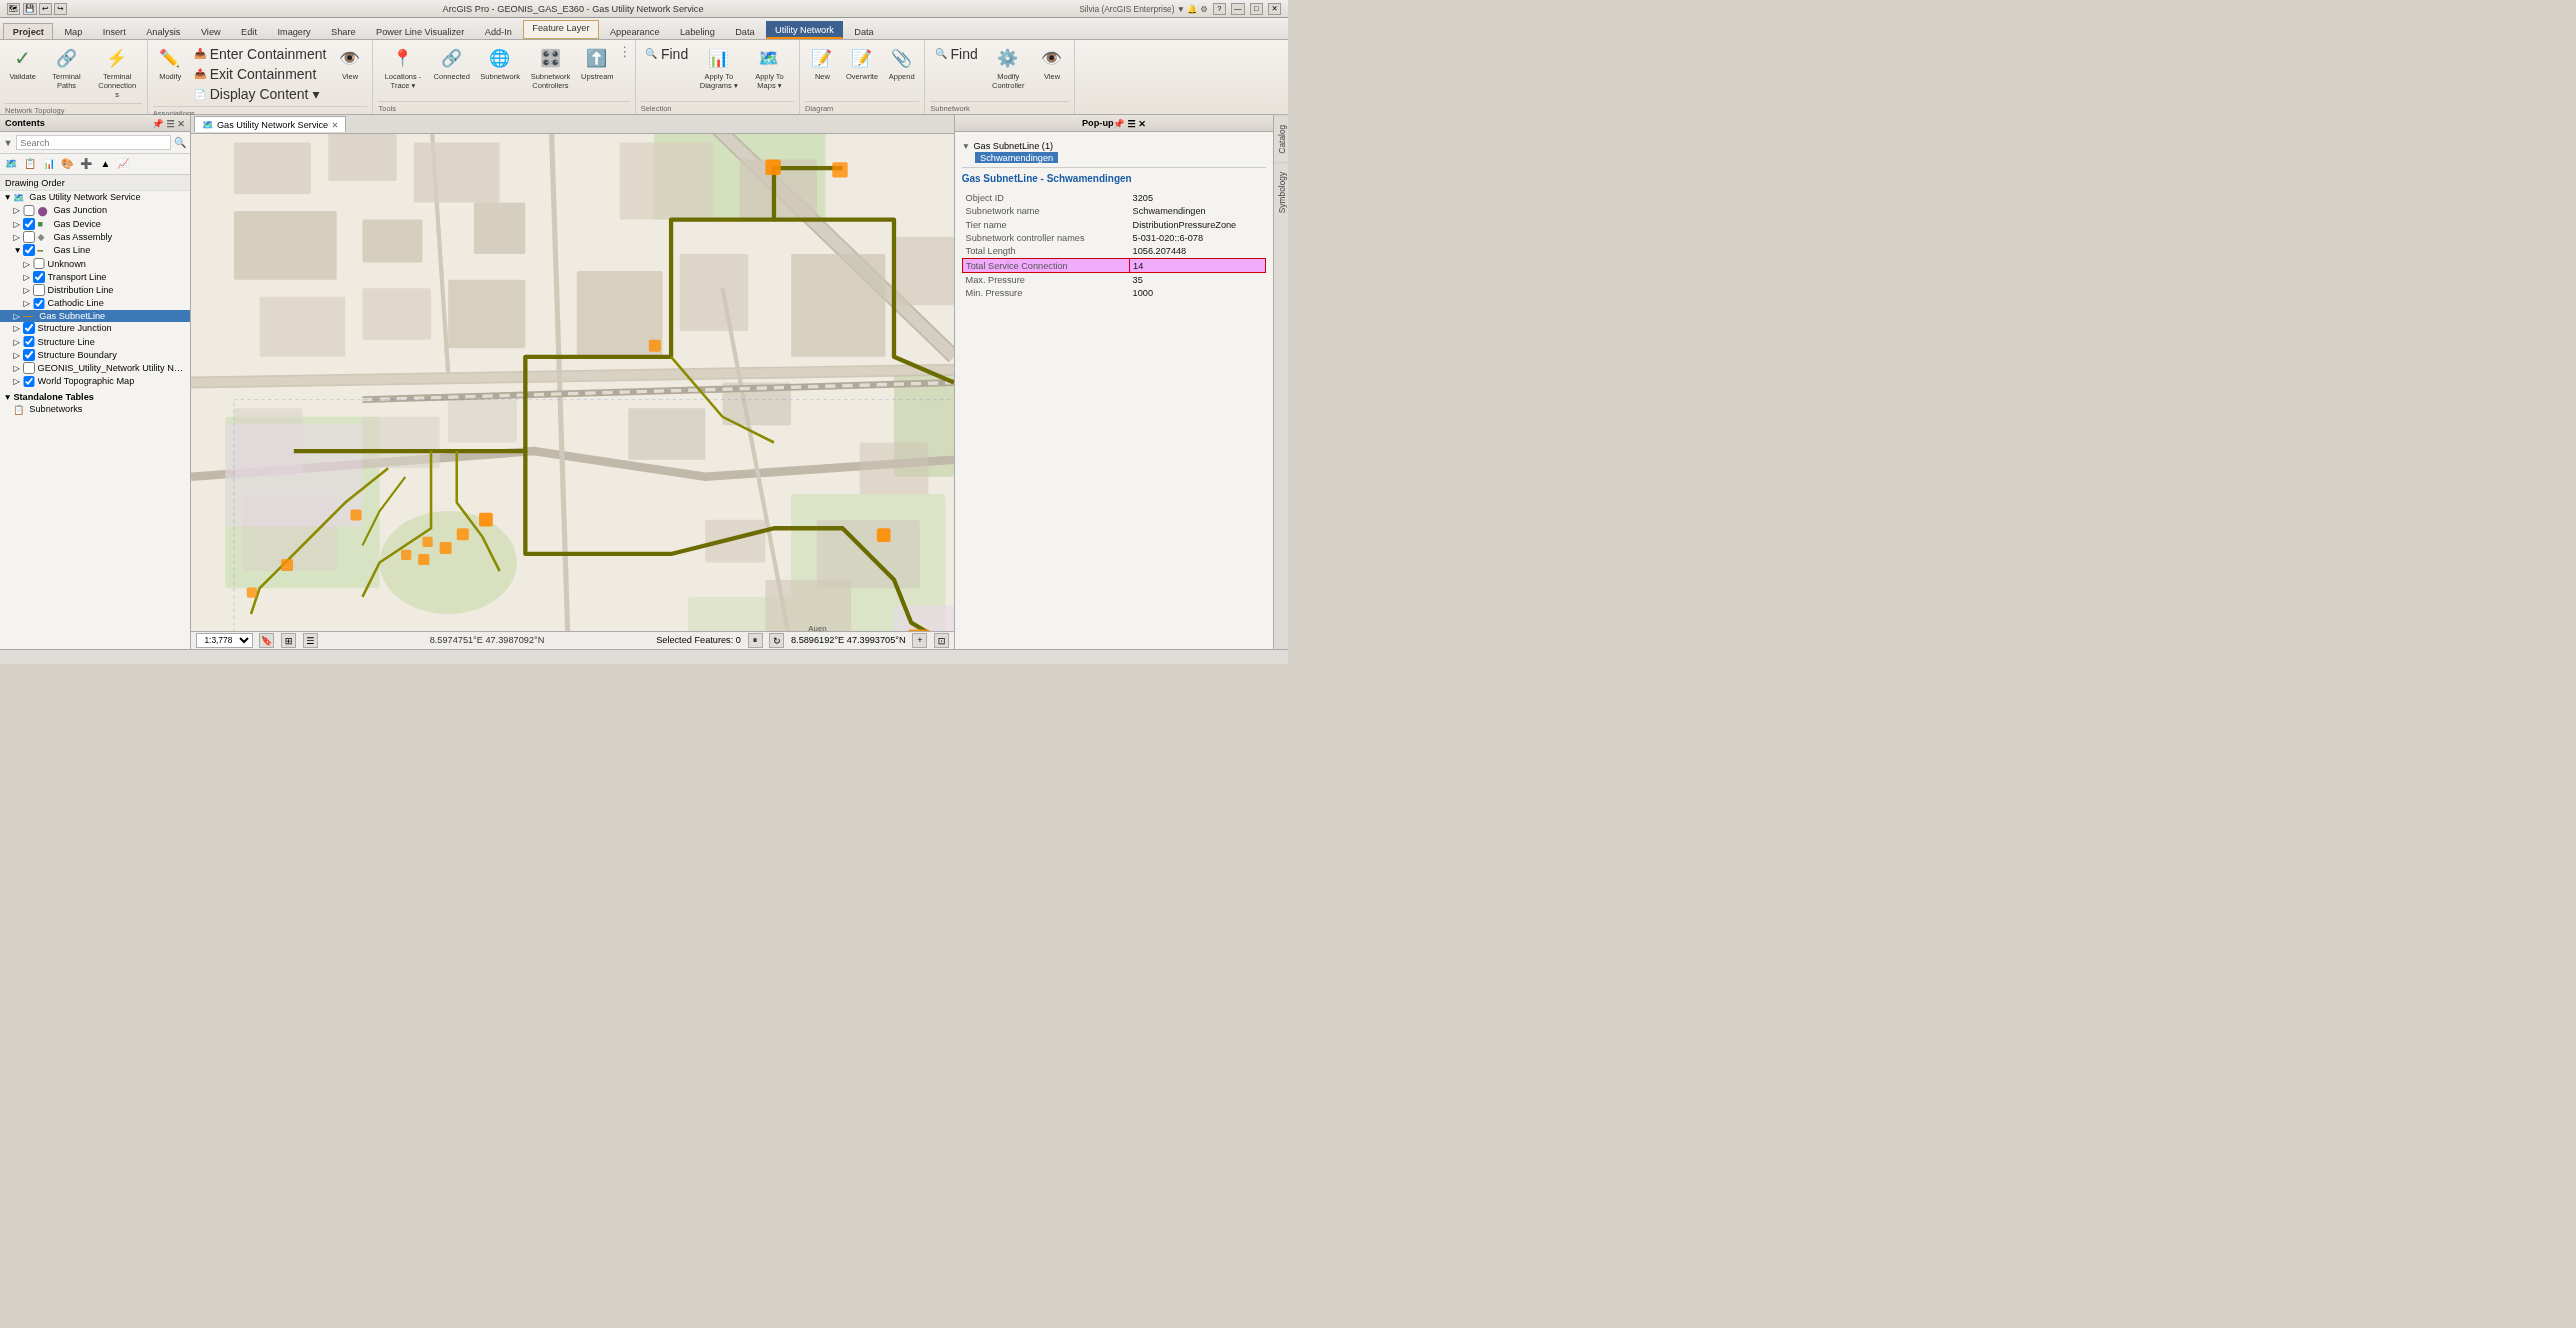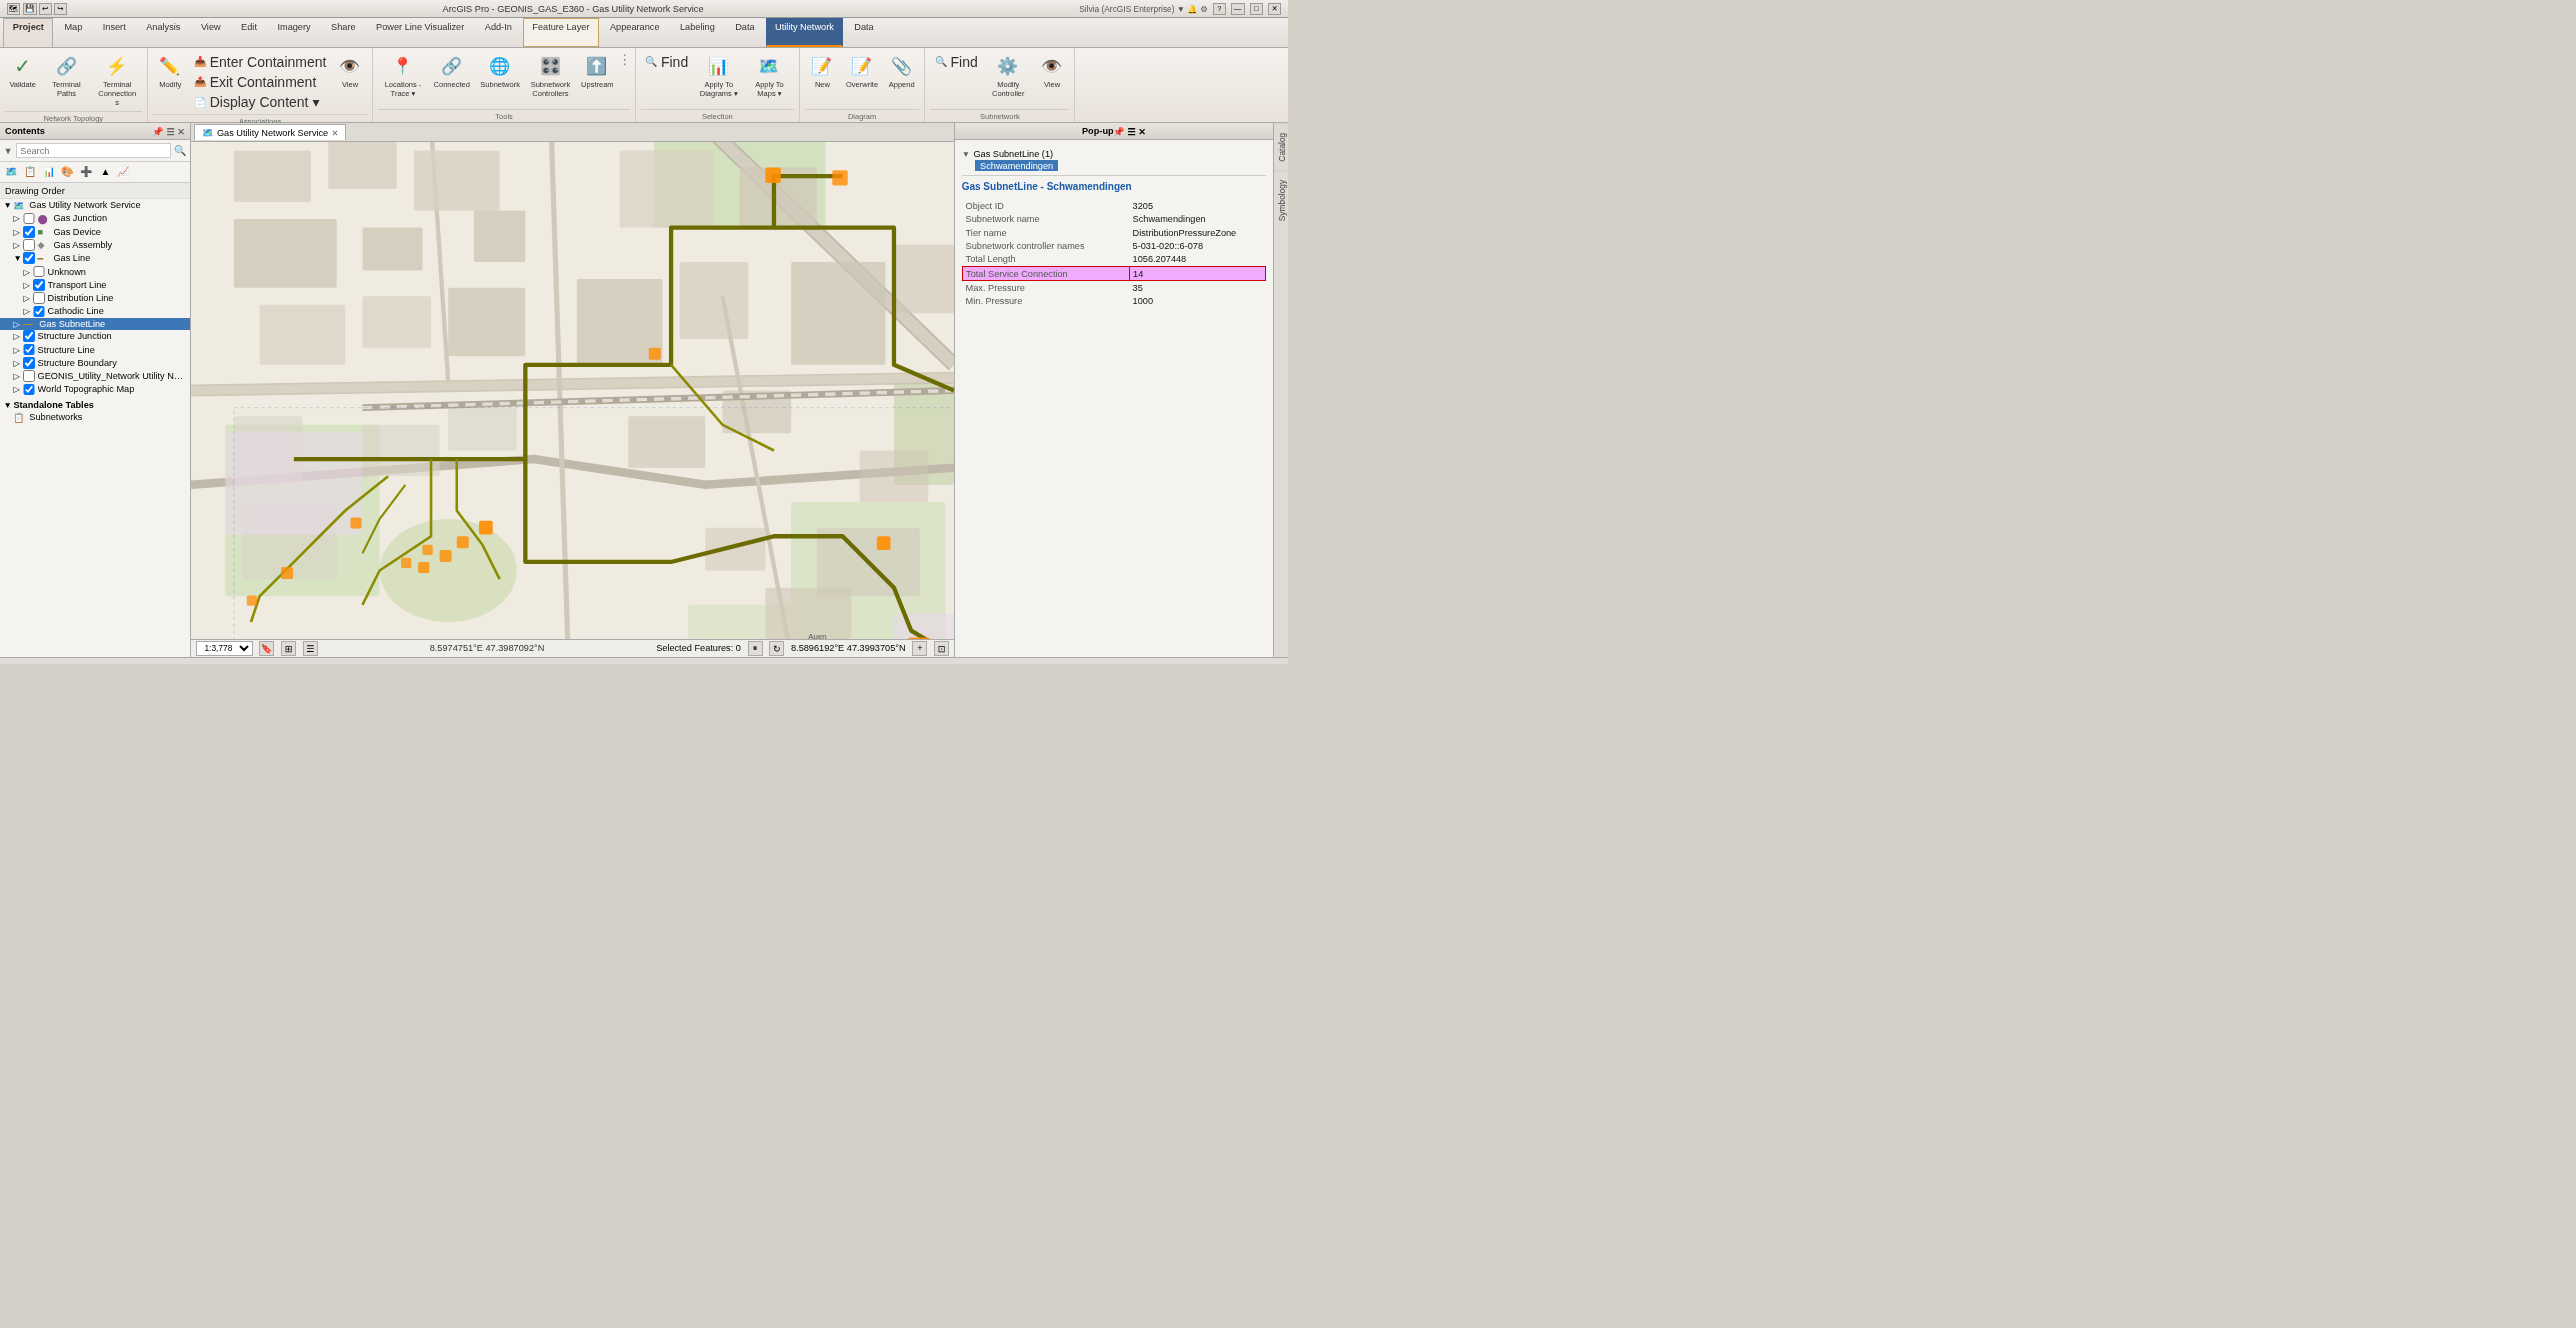--- a/index.html
+++ b/index.html
@@ -20,9 +20,10 @@
 
     
     .ribbon-tabs {
-      height: 30px;
+      height: 22px;
       background: linear-gradient(to bottom, #f0eeec, #e2ddd8);
       display: flex;
+      align-items: flex-end;
       border-bottom: 0.8px solid #aaa;
       padding-left: 3.4px;
     }

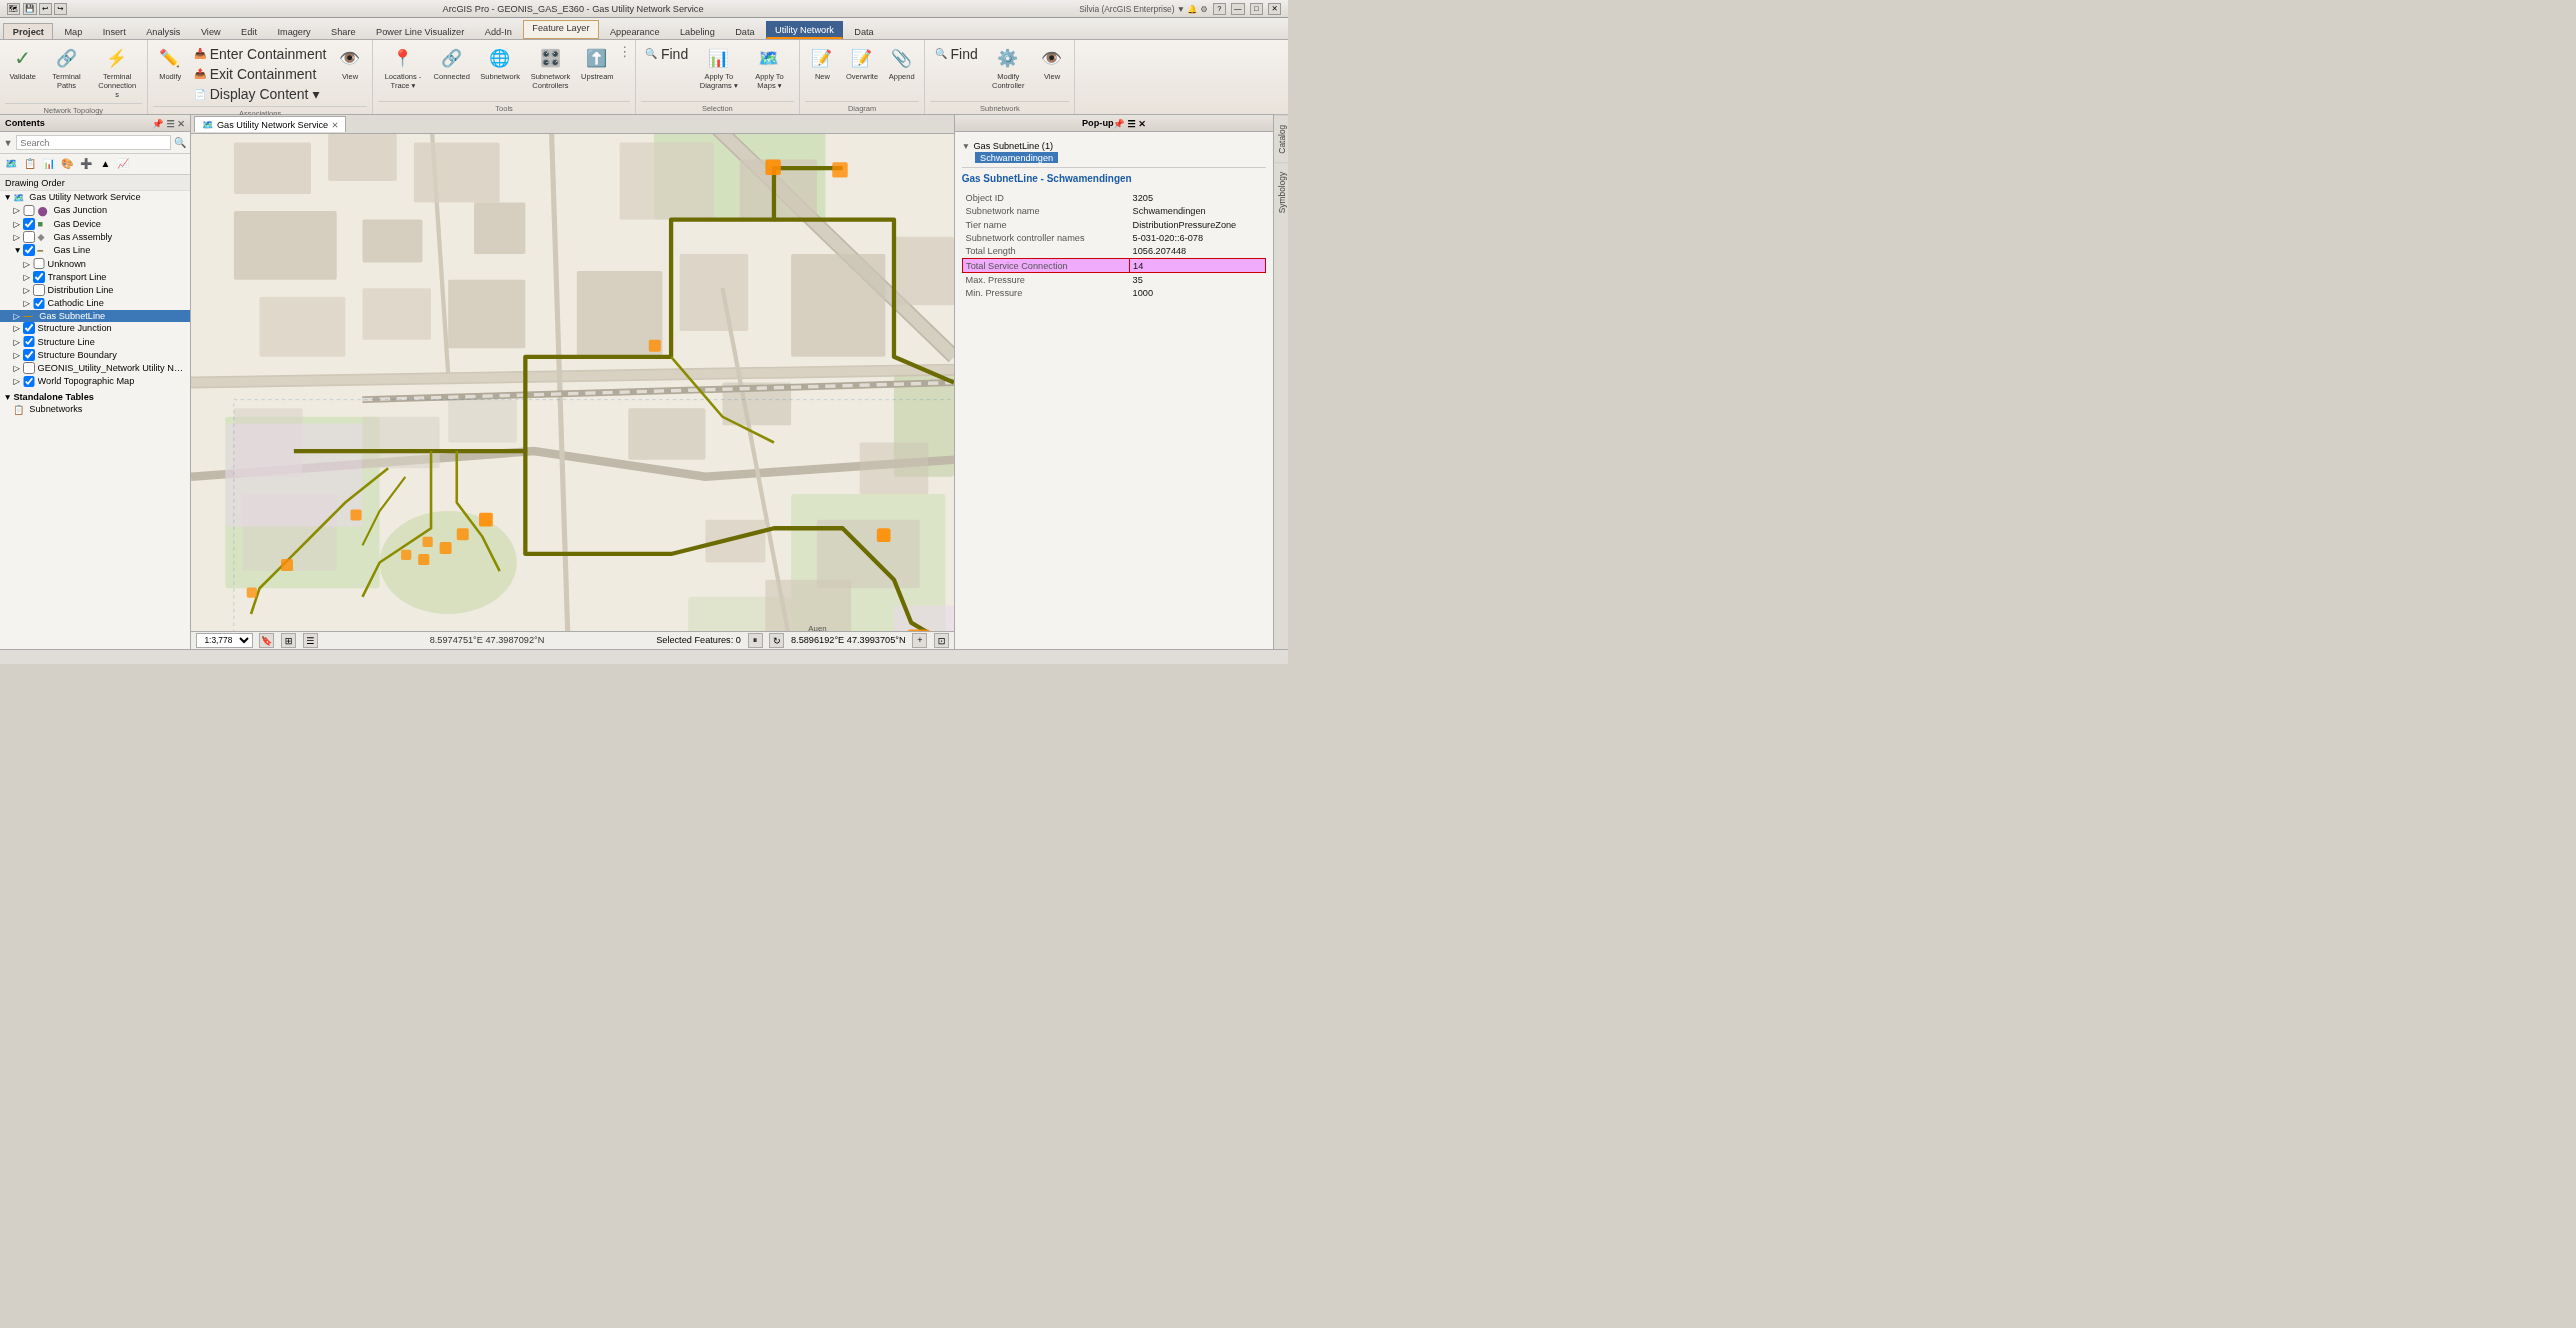--- a/index.html
+++ b/index.html
@@ -76,7 +76,6 @@
       gap: 1.7px;
     }
     .ribbon-group-label {
-      text-align: center;
       color: #666;
       font-size: 7.5px;
       padding-top: 1.7px;

